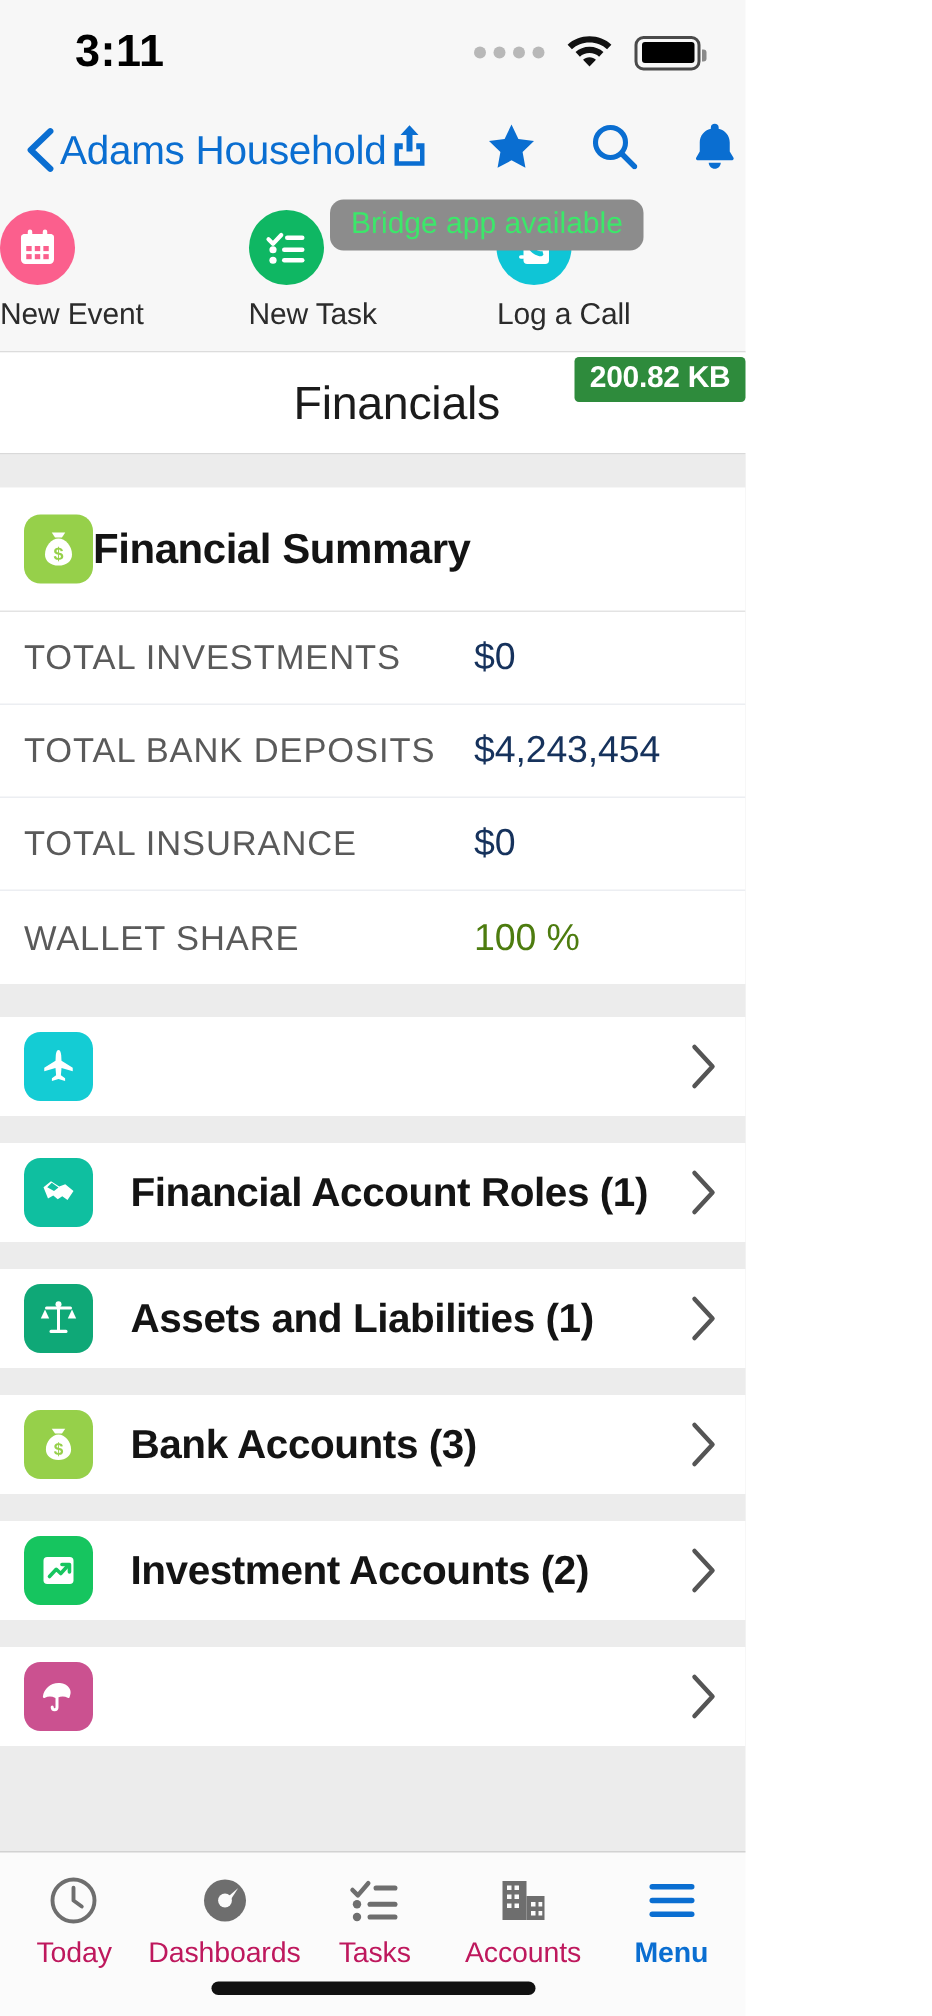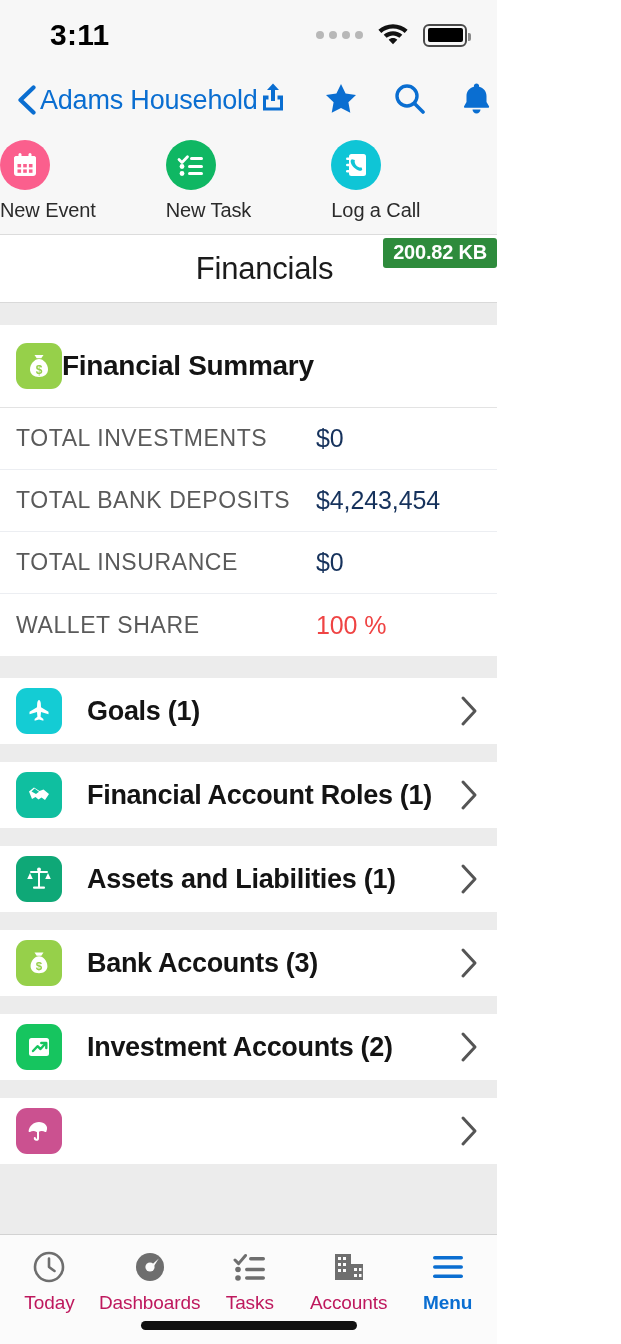--- a/index.html
+++ b/index.html
@@ -288,6 +288,7 @@
       <span class="alabel">Log a Call</span>
     </div>
 
+    <div class="toast">Bridge app available</div>
   </div>
 
   <div class="page-title-wrap">

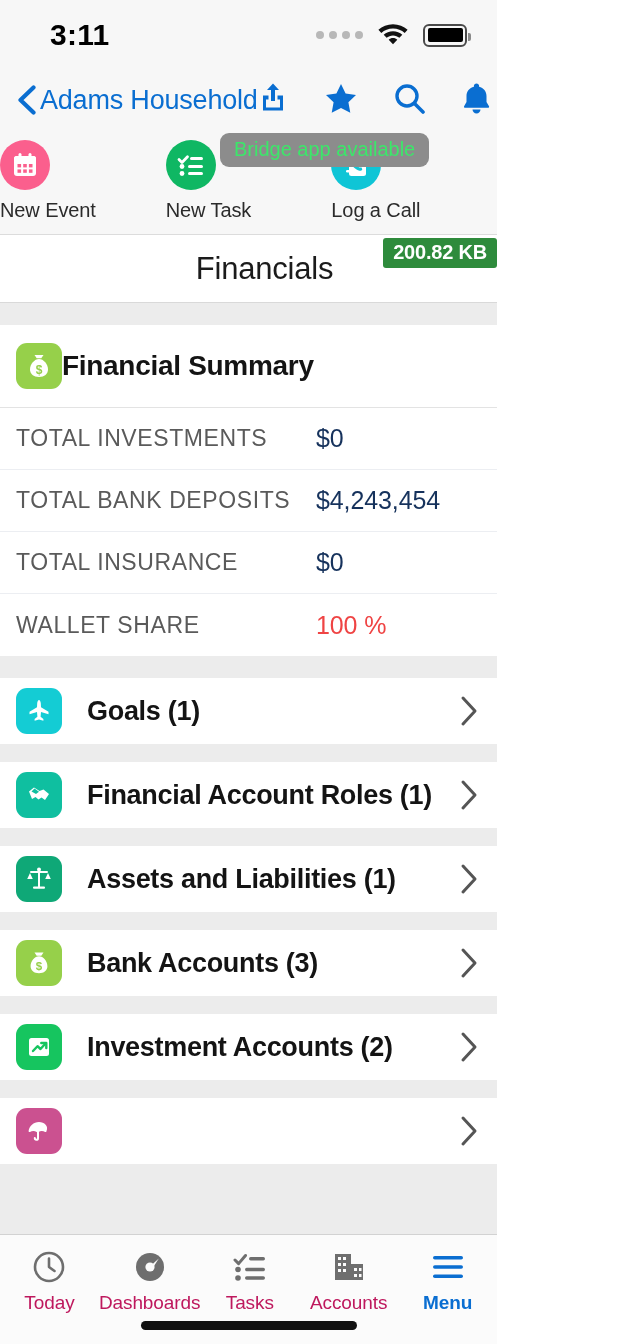--- a/index.html
+++ b/index.html
@@ -142,7 +142,7 @@
     letter-spacing: 0.6px; text-transform: uppercase;
   }
   .frow .fvalue { font-size: 25px; color: #16325c; letter-spacing: -0.1px; }
-  .frow .fvalue.plain { color: #ef4444; }
+  .frow .fvalue.plain { color: #4d7c0f; }
 
   .listrow {
     background: #ffffff;

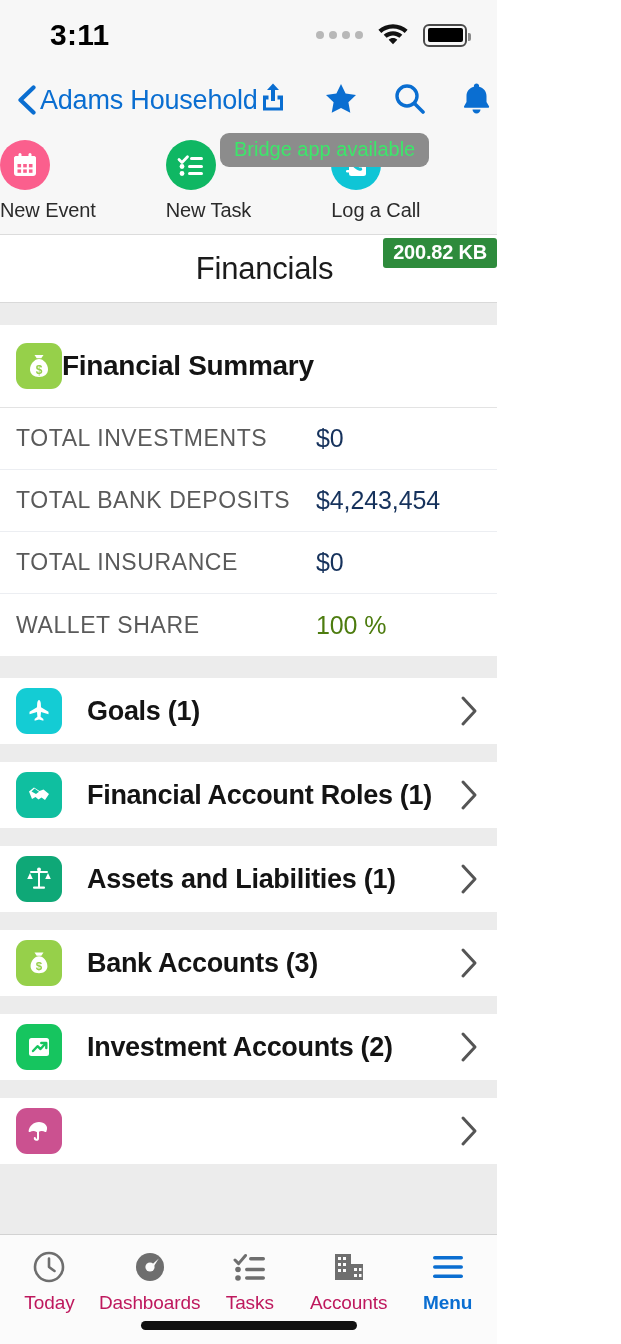--- a/index.html
+++ b/index.html
@@ -338,7 +338,6 @@
           <path d="M13 2c.9 0 1.6 1.3 1.8 3.3l.2 3.9 7.5 4.6v2.4l-7.5-2.2-.4 4.8 2.8 2.1v1.8L13 21.4l-4.4 1.3v-1.8l2.8-2.1-.4-4.8L3.5 16.2v-2.4L11 9.2l.2-3.9C11.4 3.3 12.1 2 13 2z" fill="#fff"></path>
         </svg>
       </span>
-      <span class="ltitle">Goals (1)</span>
       <span class="chev">
         <svg width="20" height="32" viewBox="0 0 20 32">
             <path d="M4 3l12 13L4 29" fill="none" stroke="#555" stroke-width="3" stroke-linecap="round" stroke-linejoin="round"></path>

